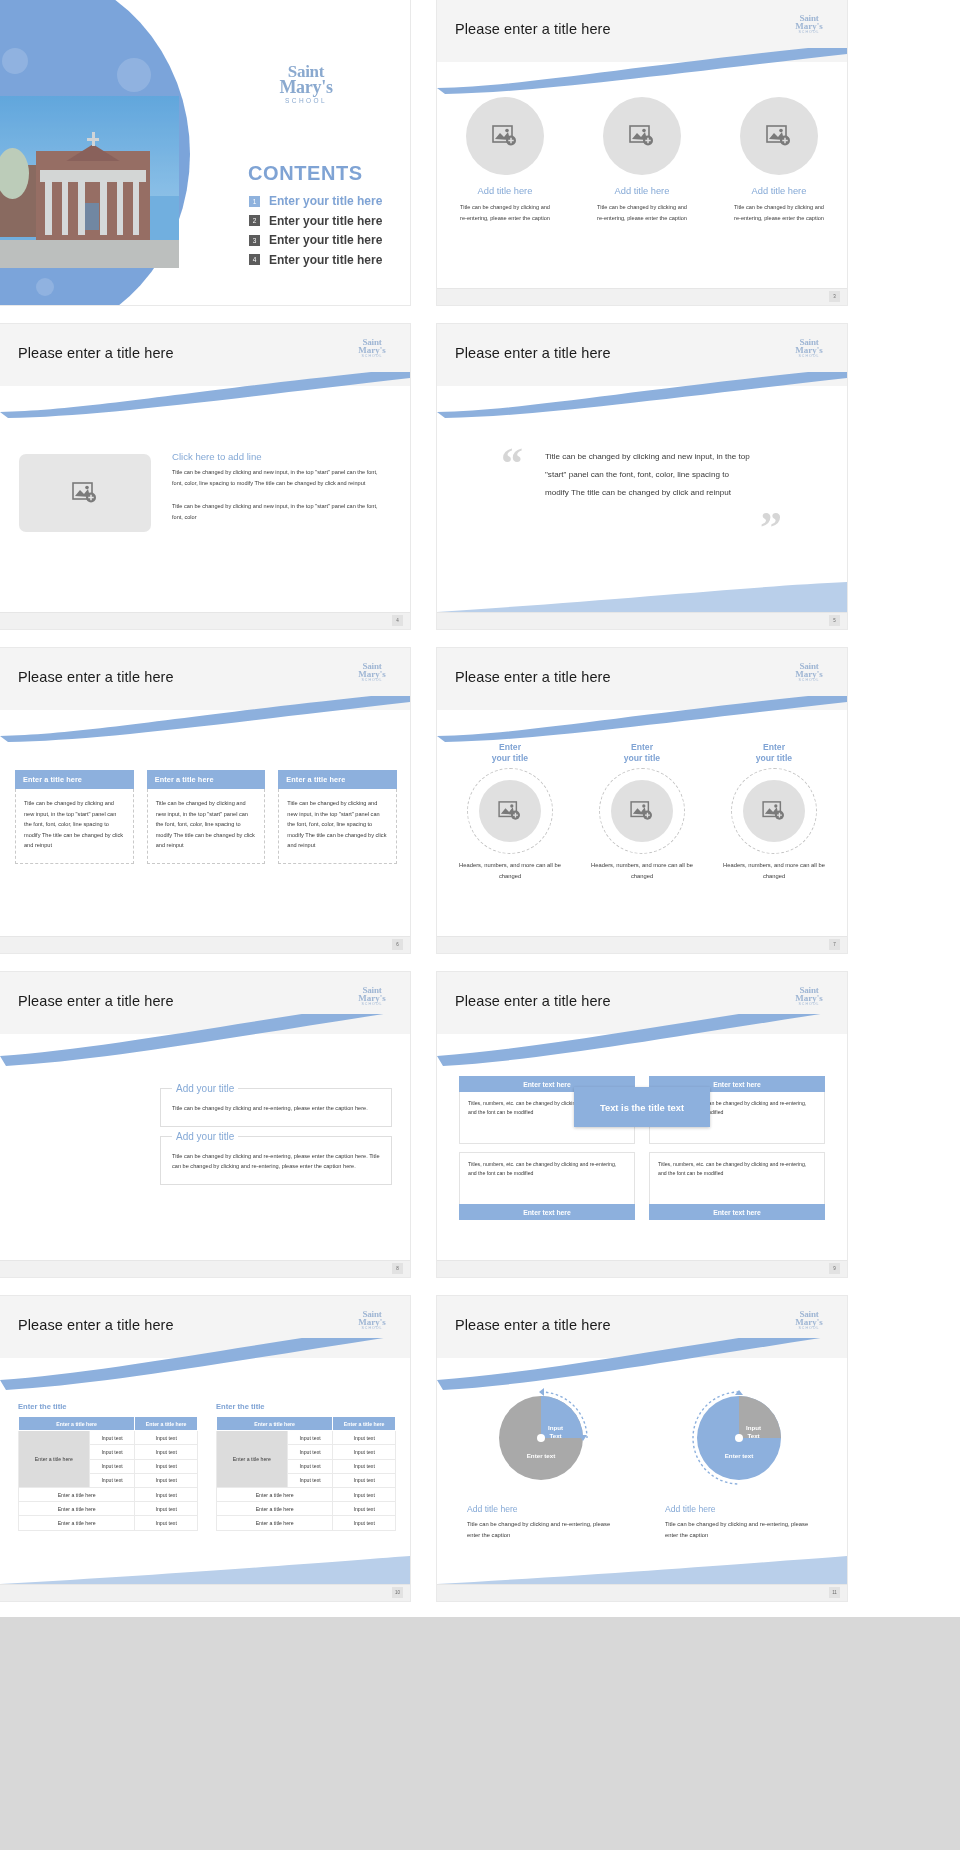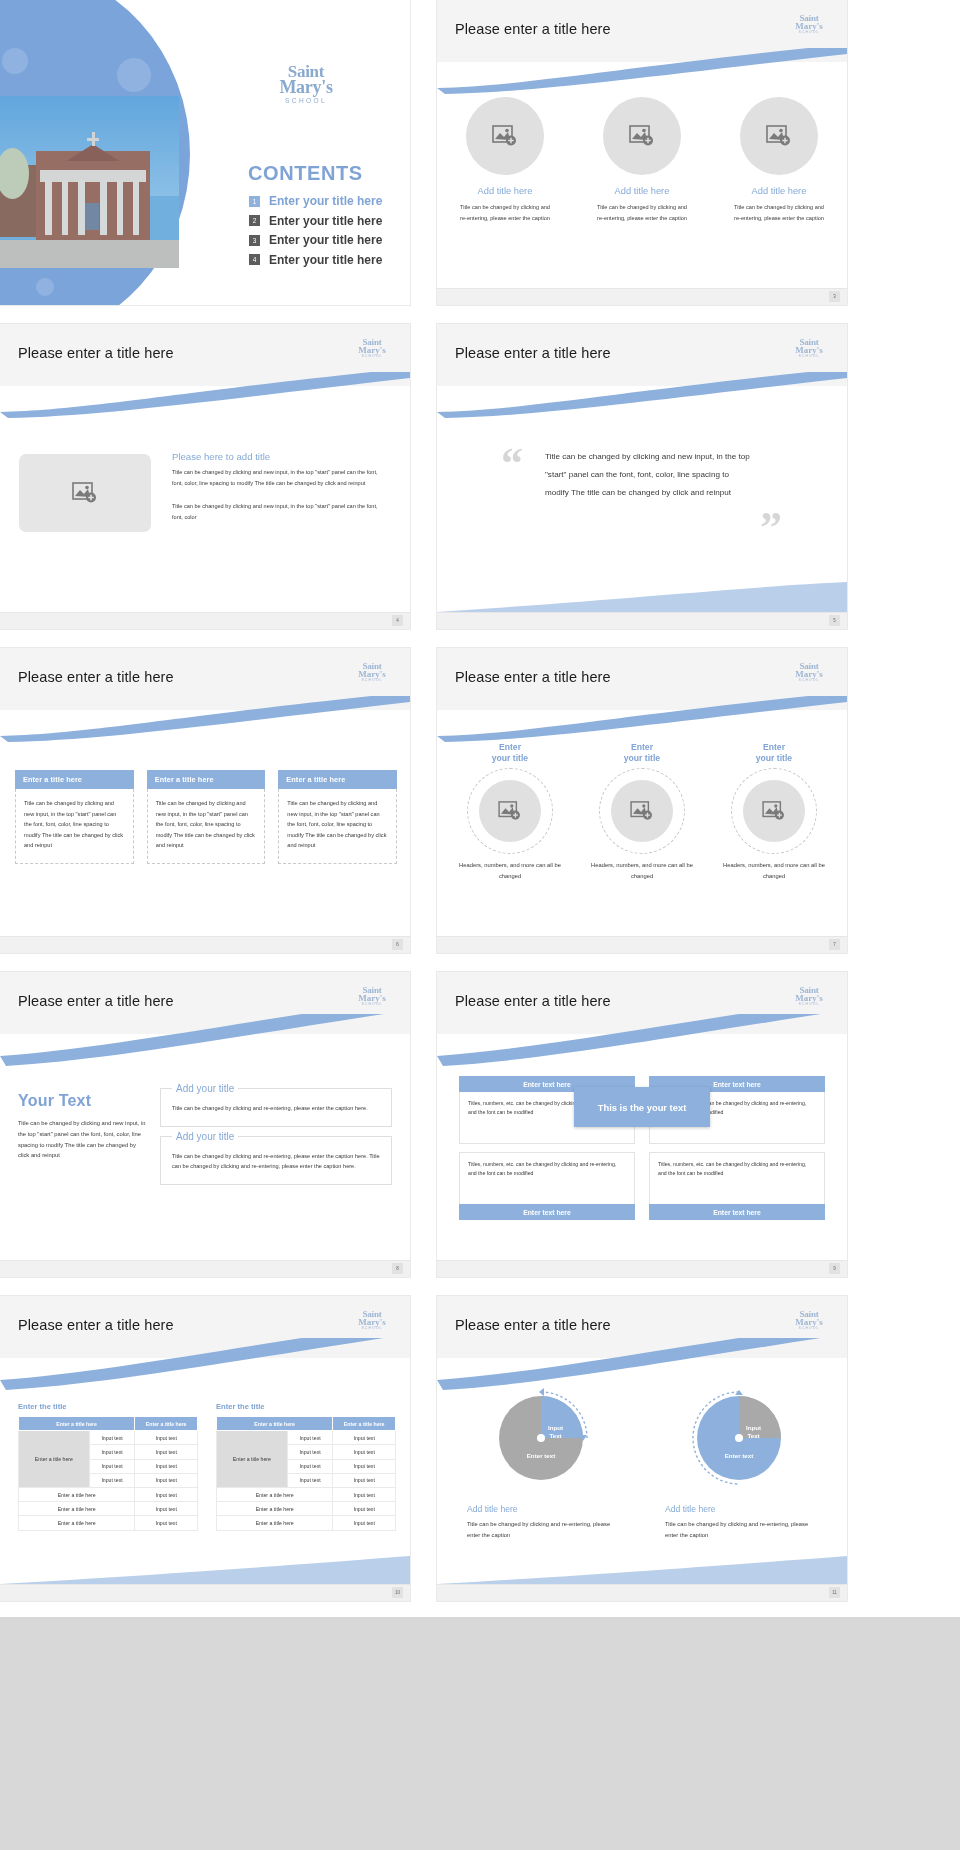--- a/index.html
+++ b/index.html
@@ -307,7 +307,7 @@
         </svg>
     </div>
     <div class="s3-txt">
-      <div class="s3-h">Please here to add title</div>
+      <div class="s3-h">Click here to add line</div>
       <div class="s3-p">Title can be changed by clicking and new input, in the top "start" panel can the font, font, color, line spacing to modify The title can be changed by click and reinput</div>
       <div class="s3-p2">Title can be changed by clicking and new input, in the top "start" panel can the font, font, color</div>
     </div>

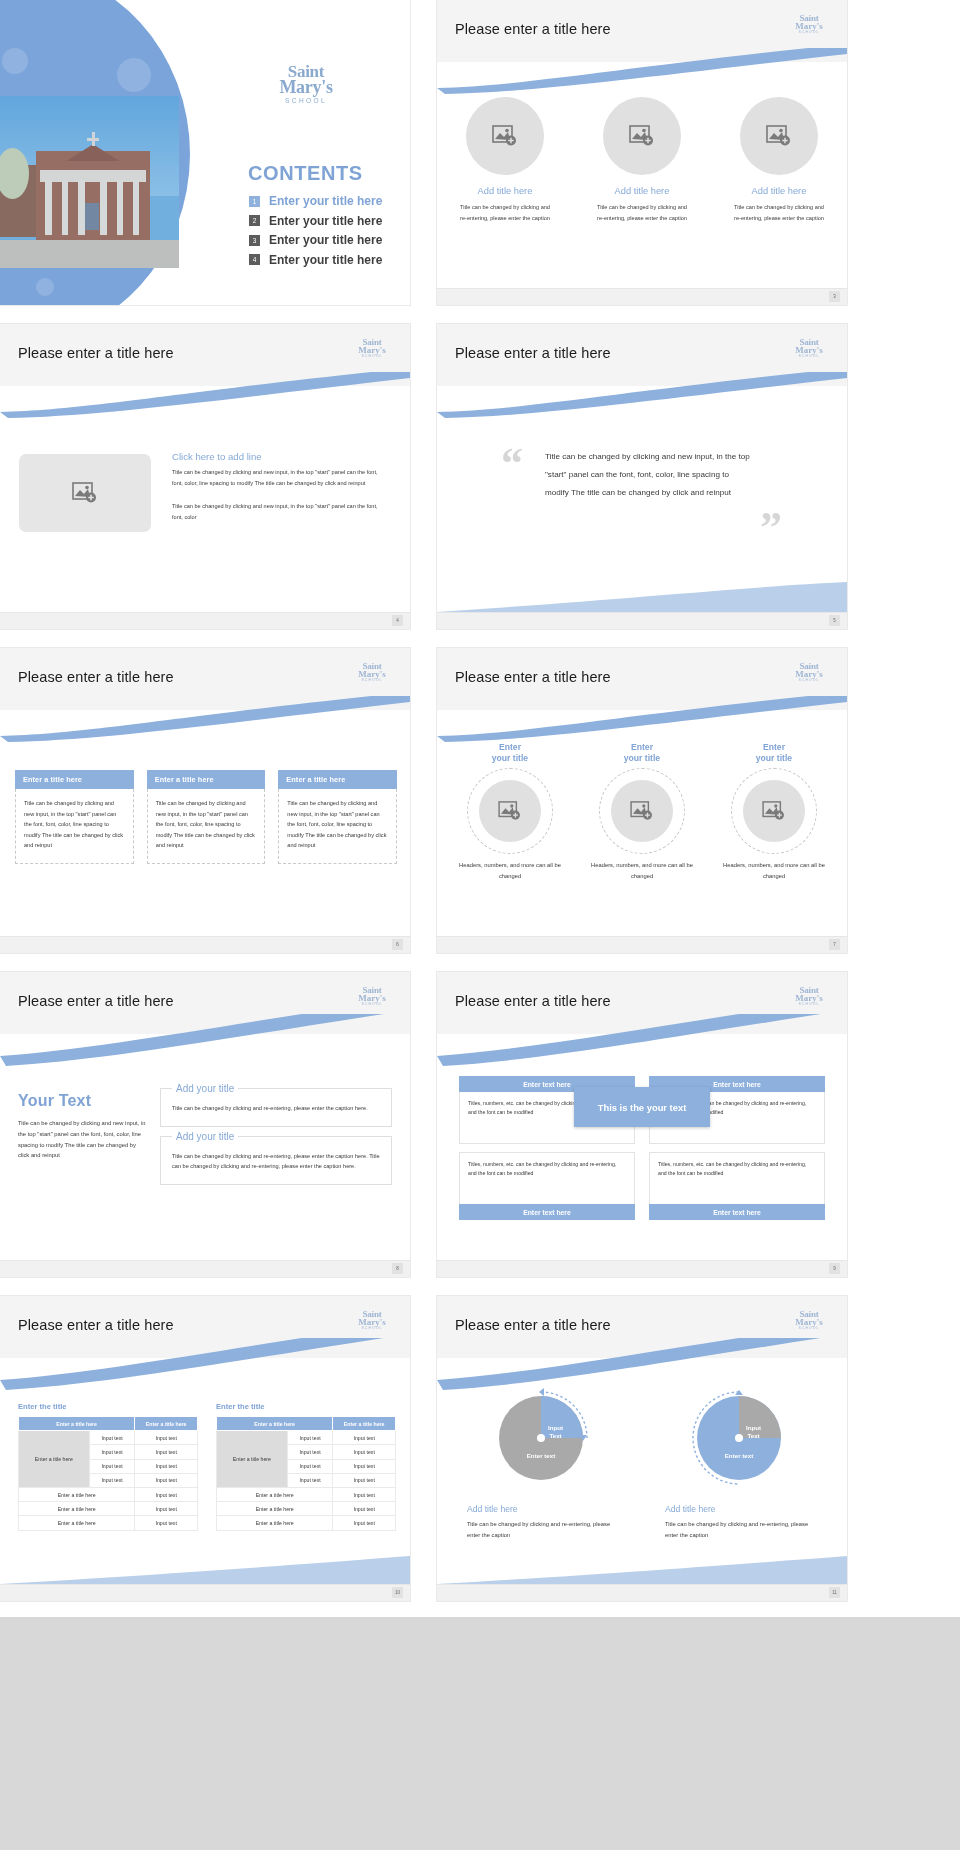--- a/index.html
+++ b/index.html
@@ -459,10 +459,6 @@
         </svg>
     </div>
 
-    <div class="s7-left">
-      <div class="s7-h">Your Text</div>
-      <div class="s7-p">Title can be changed by clicking and new input, in the top "start" panel can the font, font, color, line spacing to modify The title can be changed by click and reinput</div>
-    </div>
     <div class="s7-right">
       <div class="s7-box">
         <div class="s7-box-h">Add your title</div>

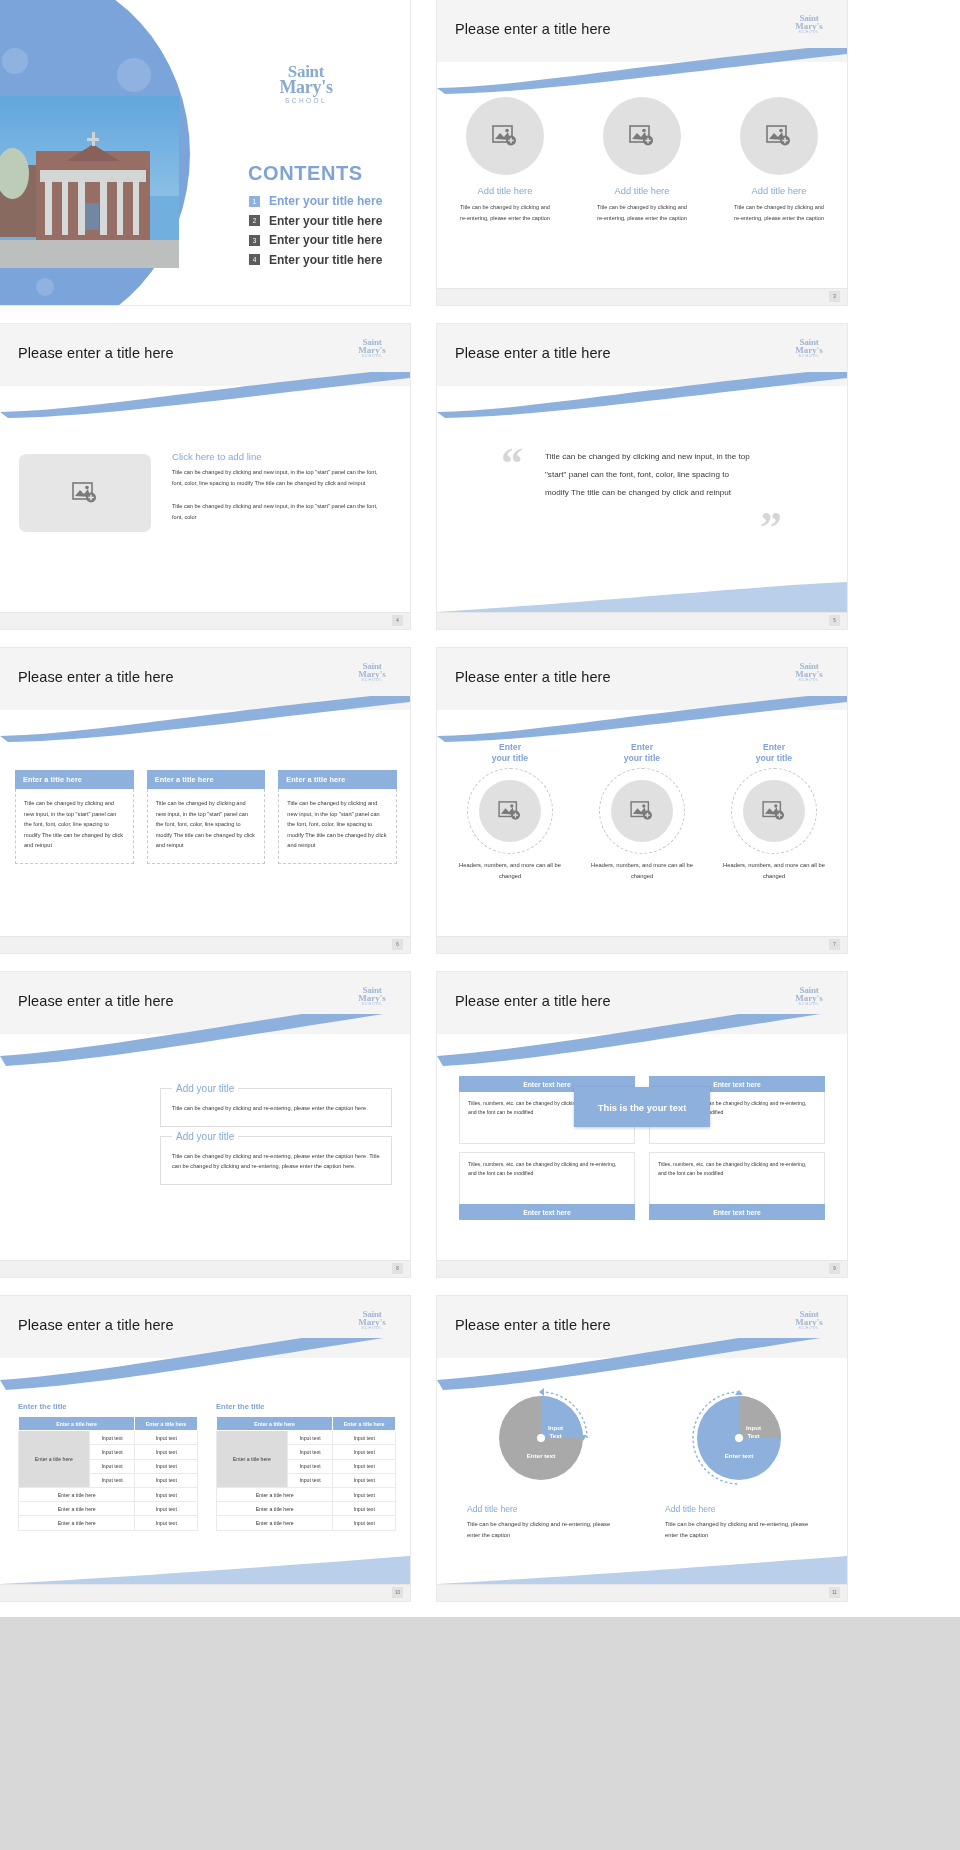--- a/index.html
+++ b/index.html
@@ -510,7 +510,7 @@
         </div>
       </div>
     </div>
-    <div class="quad-center">This is the your text</div>
+    <div class="quad-center">Text is the title text</div>
 
     <div class="footbar"></div>
     <div class="pagenum">9</div>

